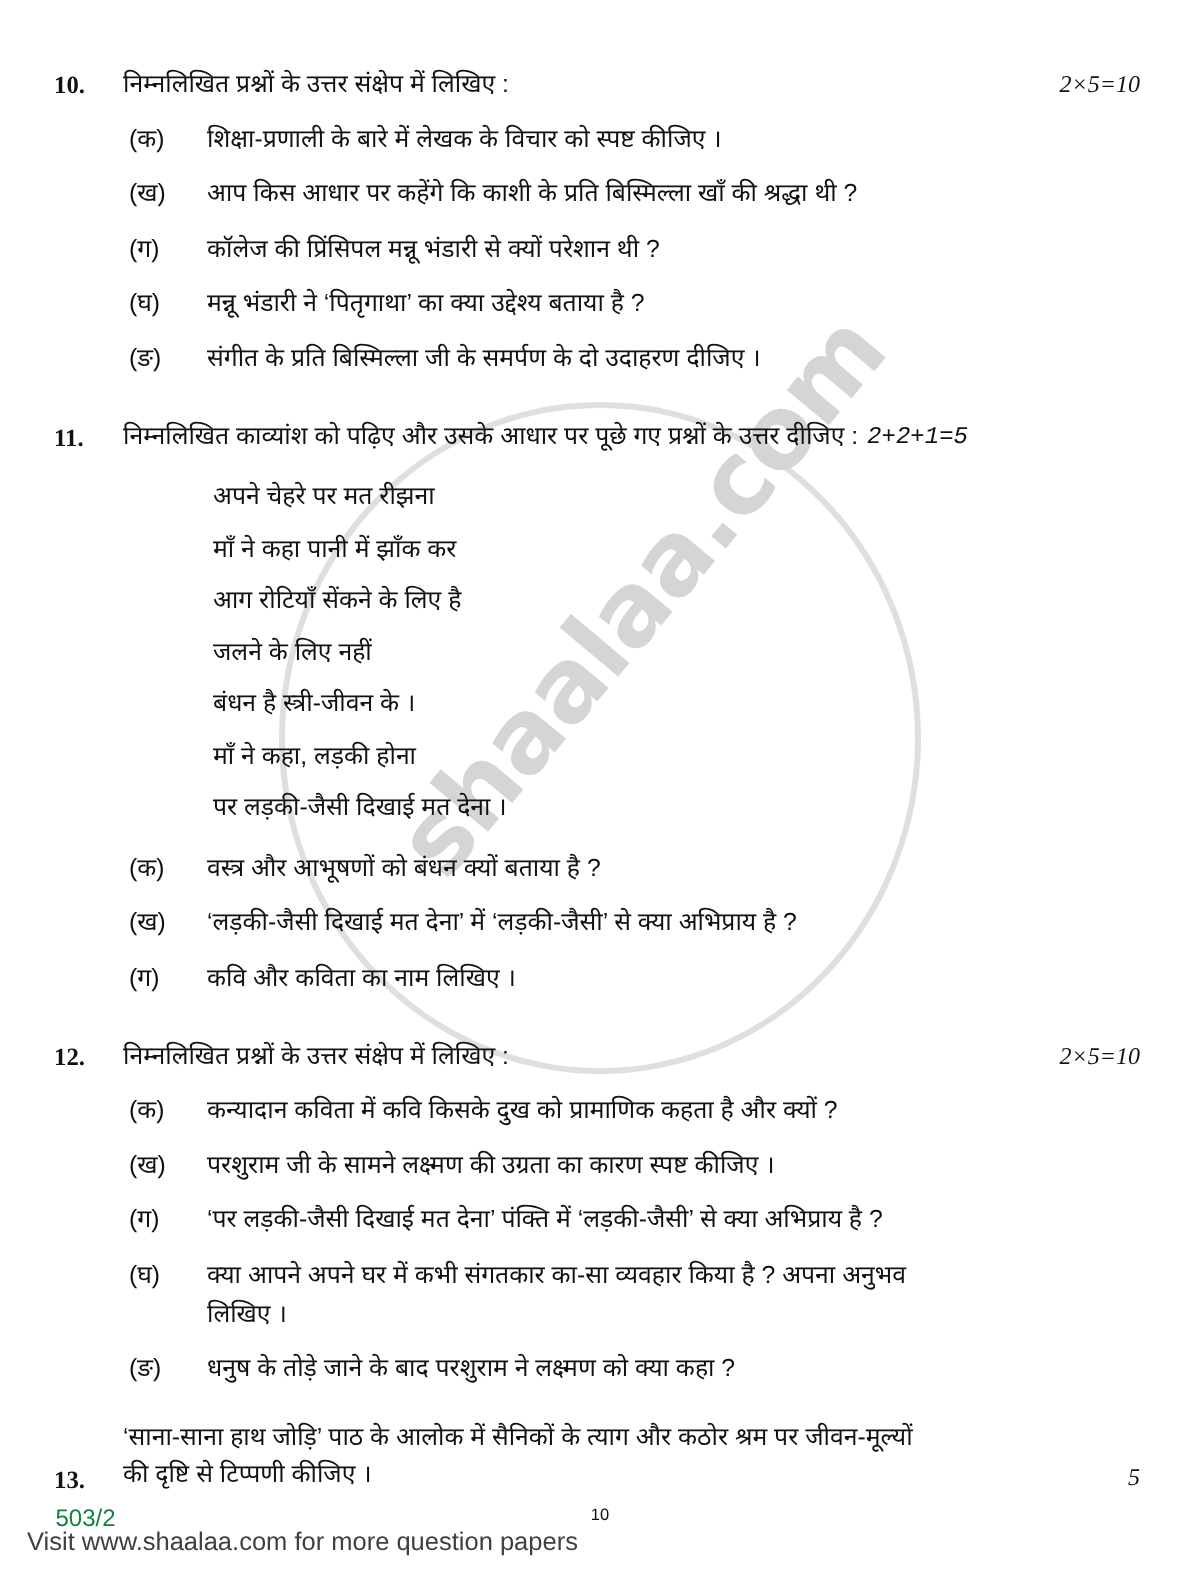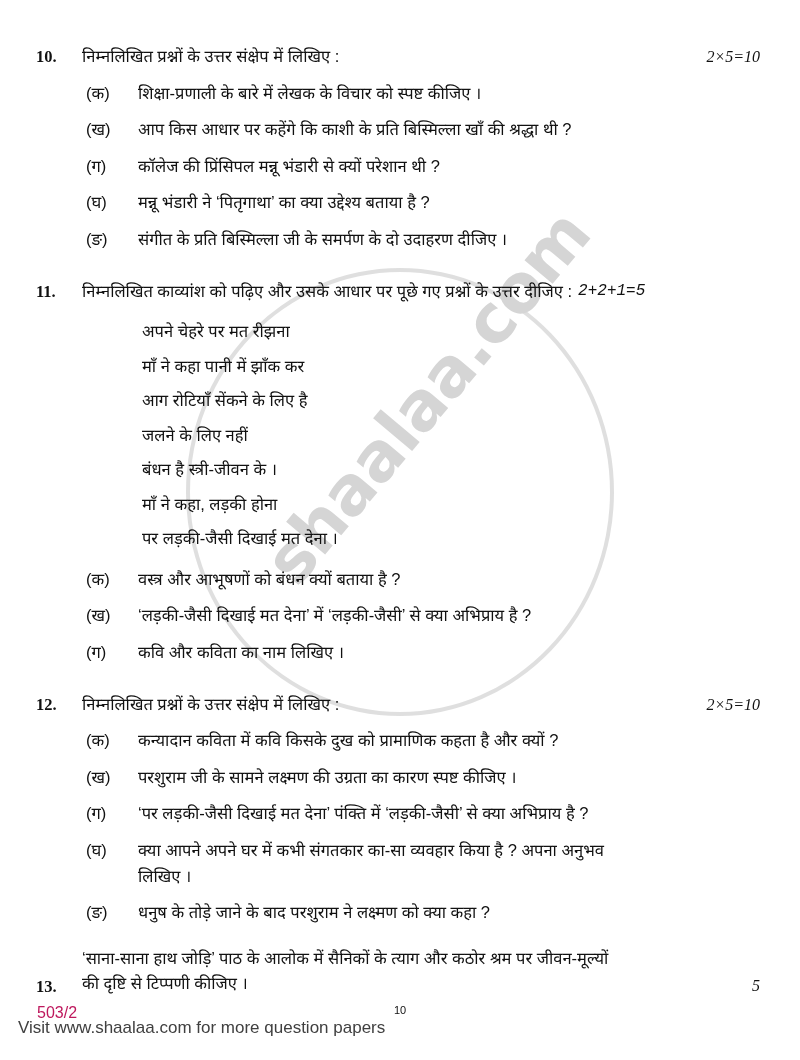--- a/index.html
+++ b/index.html
@@ -177,7 +177,7 @@
     top: 14px;
     font-size: 16px;
     font-family: "Liberation Sans", "DejaVu Sans", sans-serif;
-    color: #be185d;
+    color: #15803d;
   }
   .footer-pageno {
     position: absolute;

